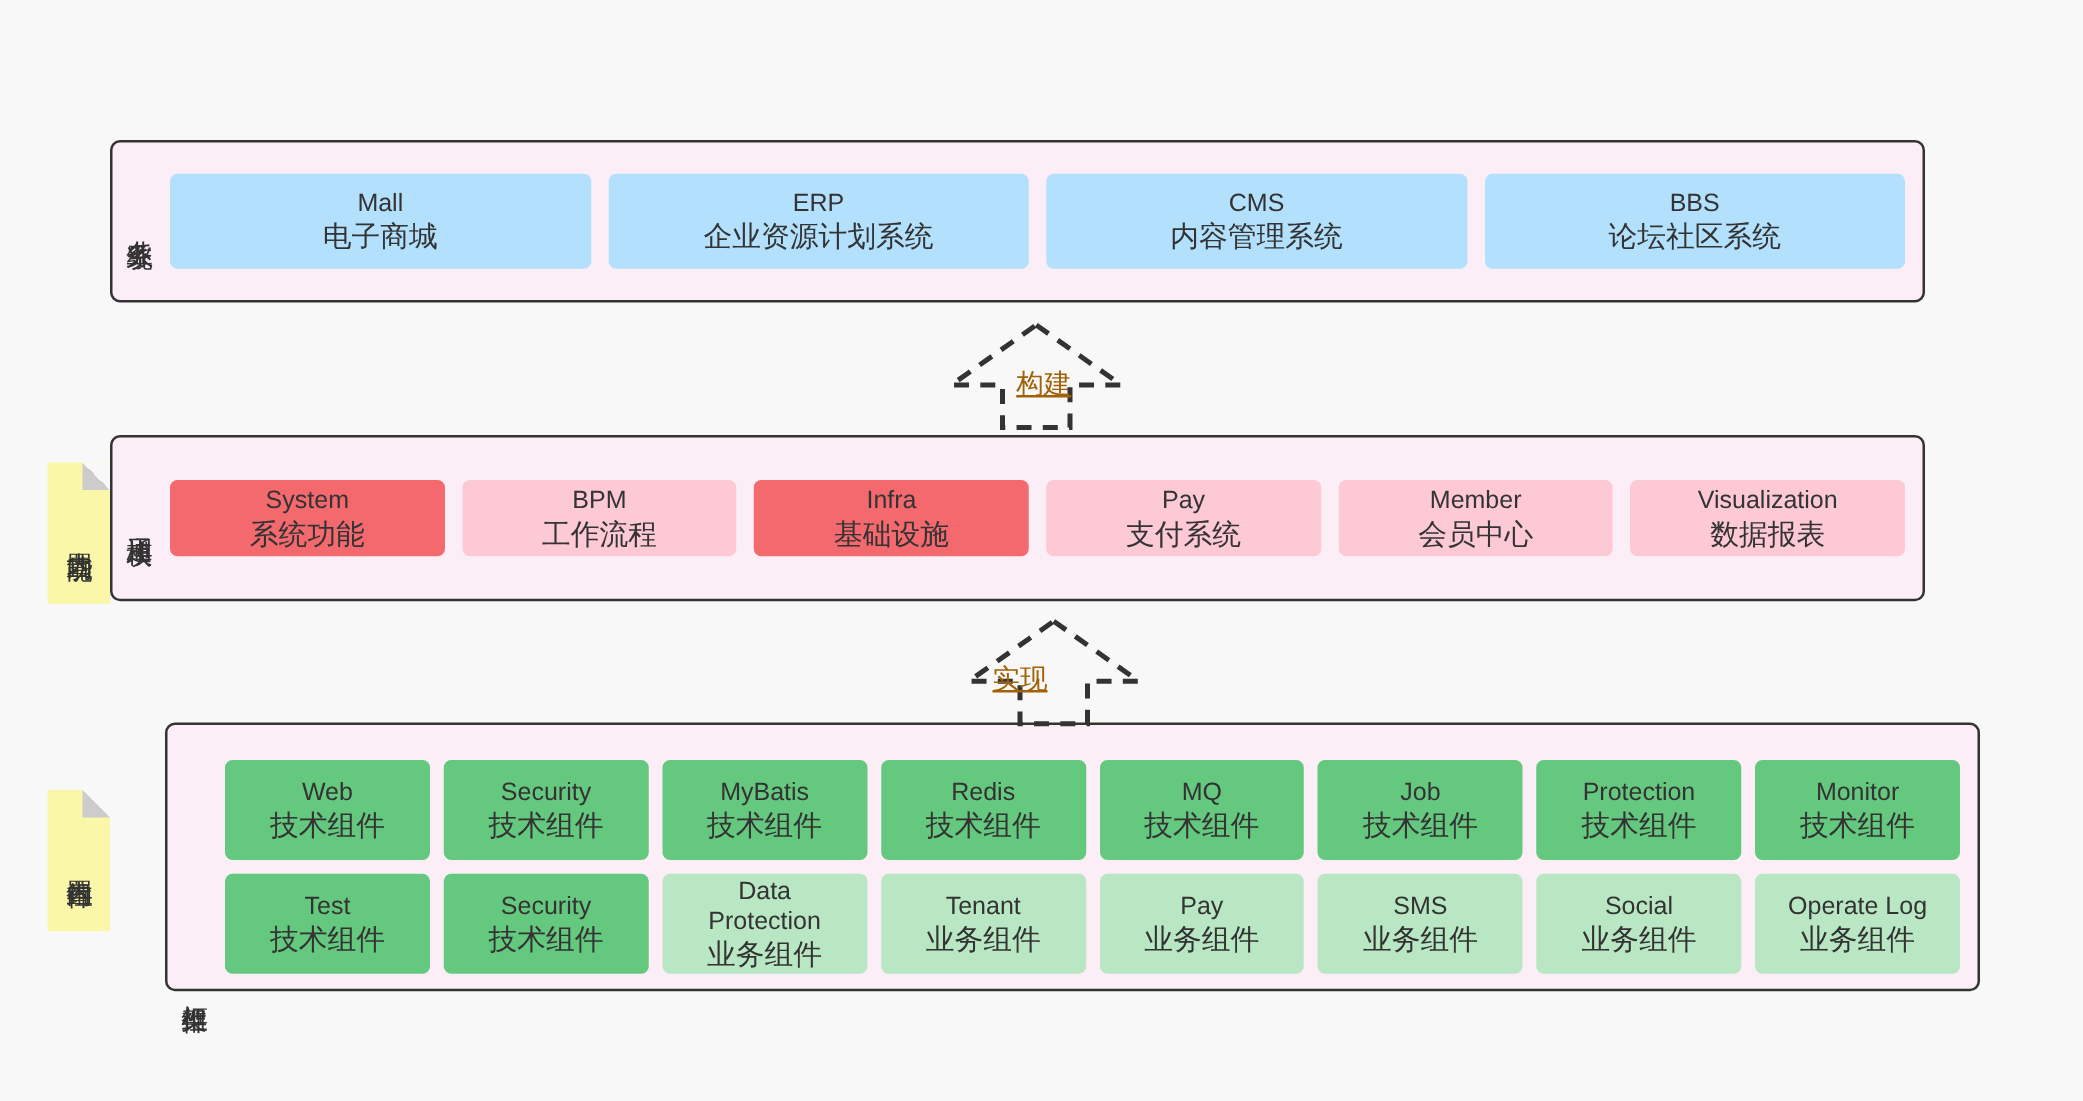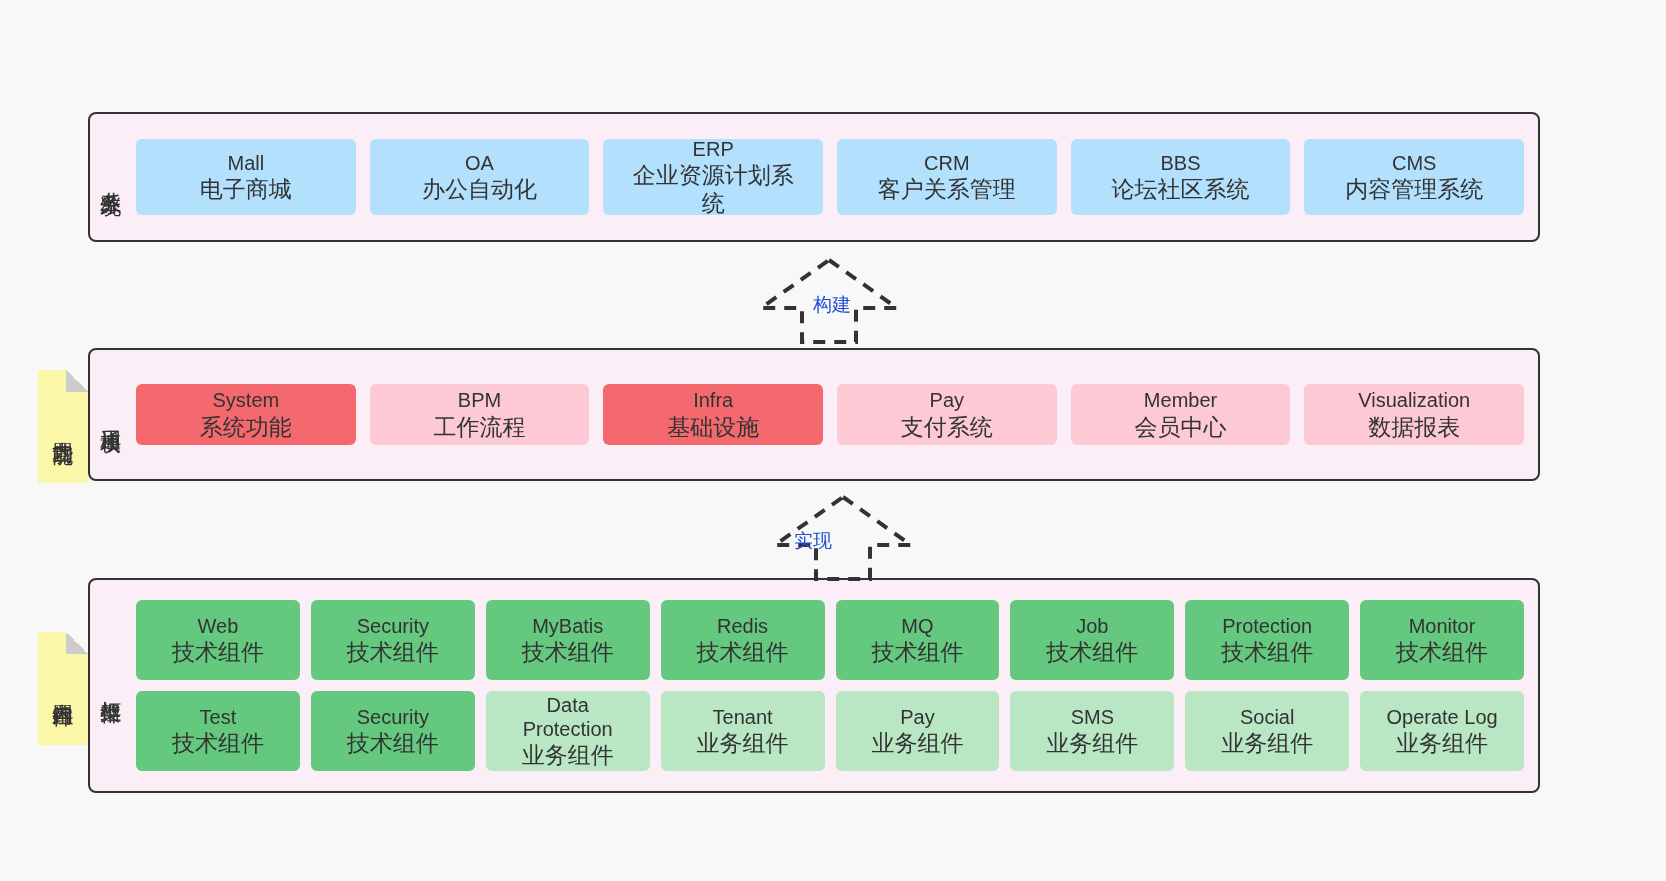--- a/index.html
+++ b/index.html
@@ -140,10 +140,6 @@
       <span class="cn">电子商城</span>
     </div>
     <div class="card">
-      <span class="en">OA</span>
-      <span class="cn">办公自动化</span>
-    </div>
-    <div class="card">
       <span class="en">ERP</span>
       <span class="cn">企业资源计划系统</span>
     </div>

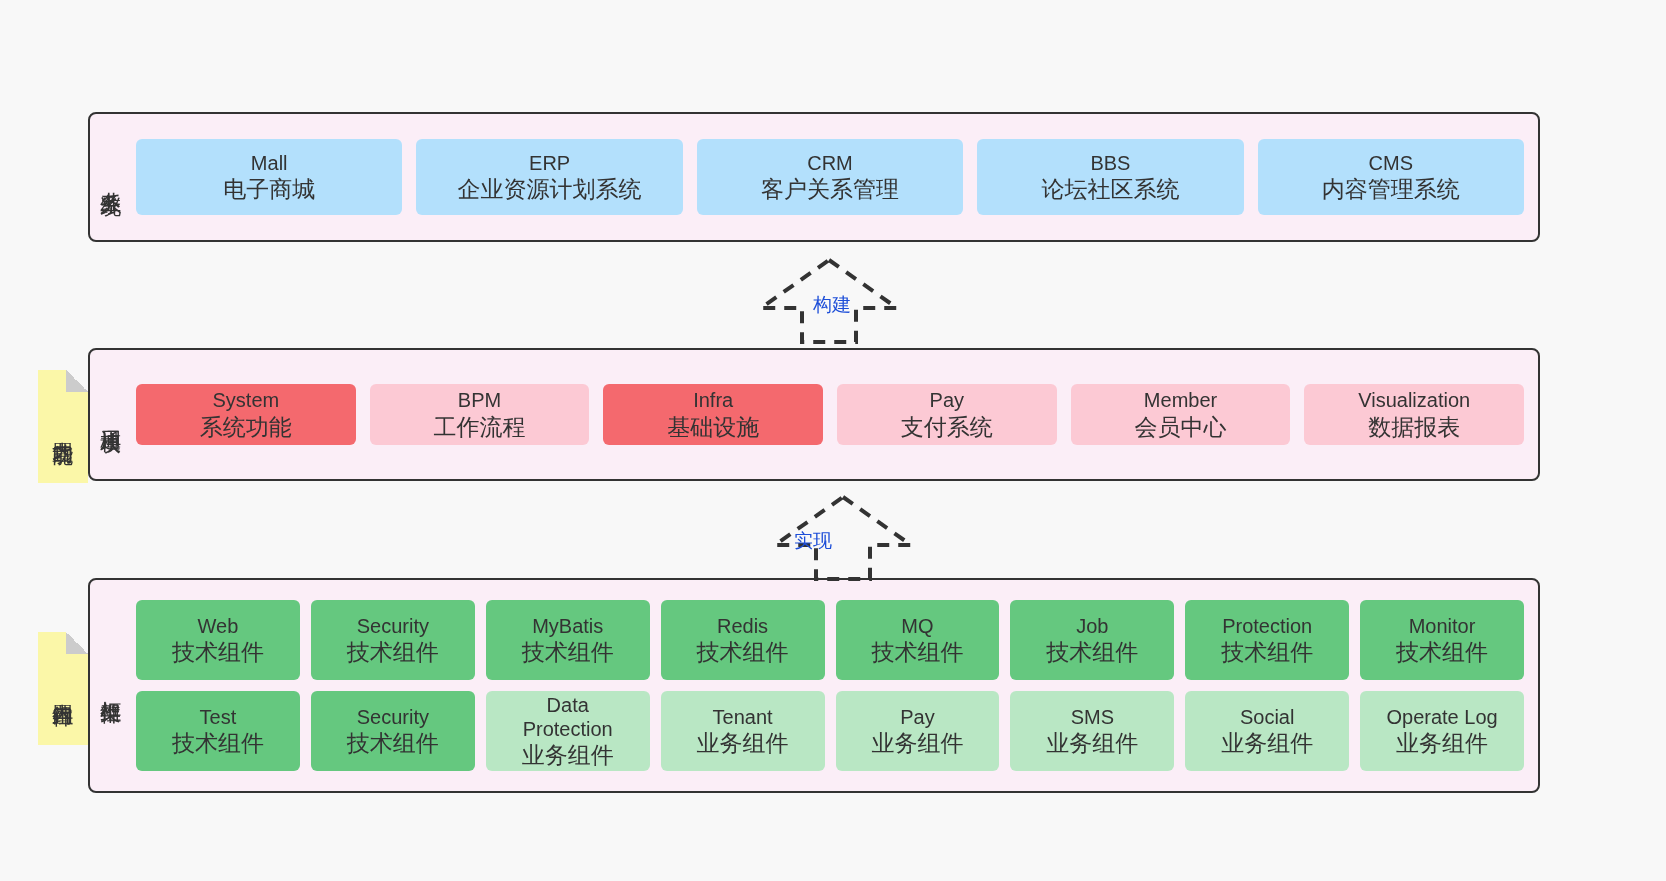--- a/index.html
+++ b/index.html
@@ -144,10 +144,6 @@
       <span class="cn">企业资源计划系统</span>
     </div>
     <div class="card">
-      <span class="en">CRM</span>
-      <span class="cn">客户关系管理</span>
-    </div>
-    <div class="card">
       <span class="en">BBS</span>
       <span class="cn">论坛社区系统</span>
     </div>

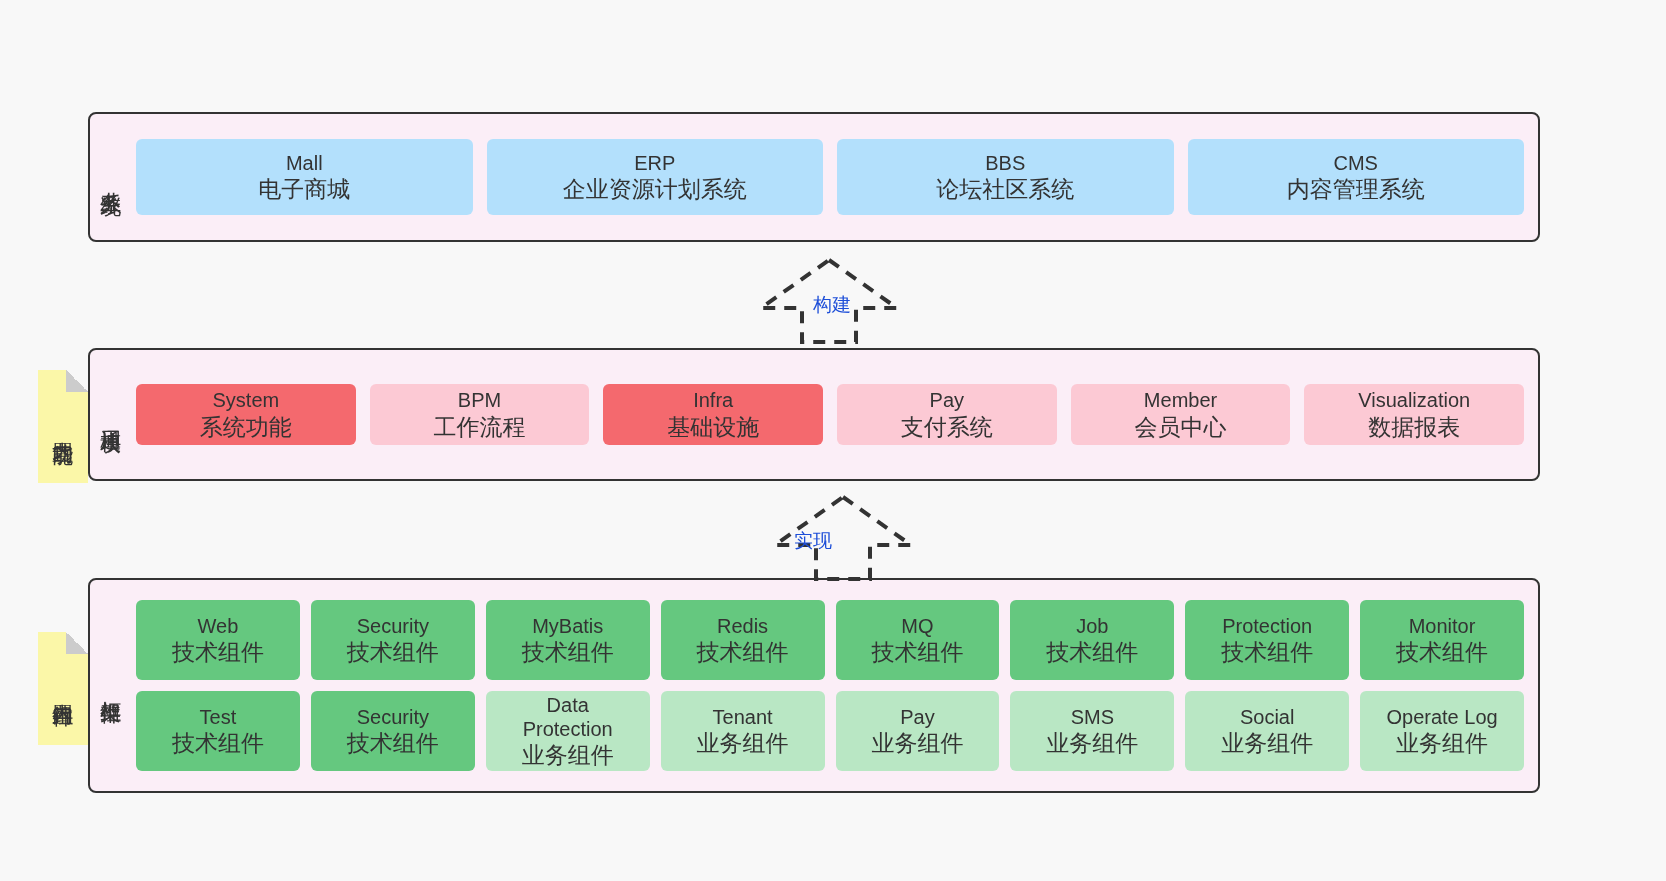--- a/index.html
+++ b/index.html
@@ -144,12 +144,12 @@
       <span class="cn">企业资源计划系统</span>
     </div>
     <div class="card">
+      <span class="en">CMS</span>
+      <span class="cn">内容管理系统</span>
+    </div>
+    <div class="card">
       <span class="en">BBS</span>
       <span class="cn">论坛社区系统</span>
-    </div>
-    <div class="card">
-      <span class="en">CMS</span>
-      <span class="cn">内容管理系统</span>
     </div>
   </div>
 </div>

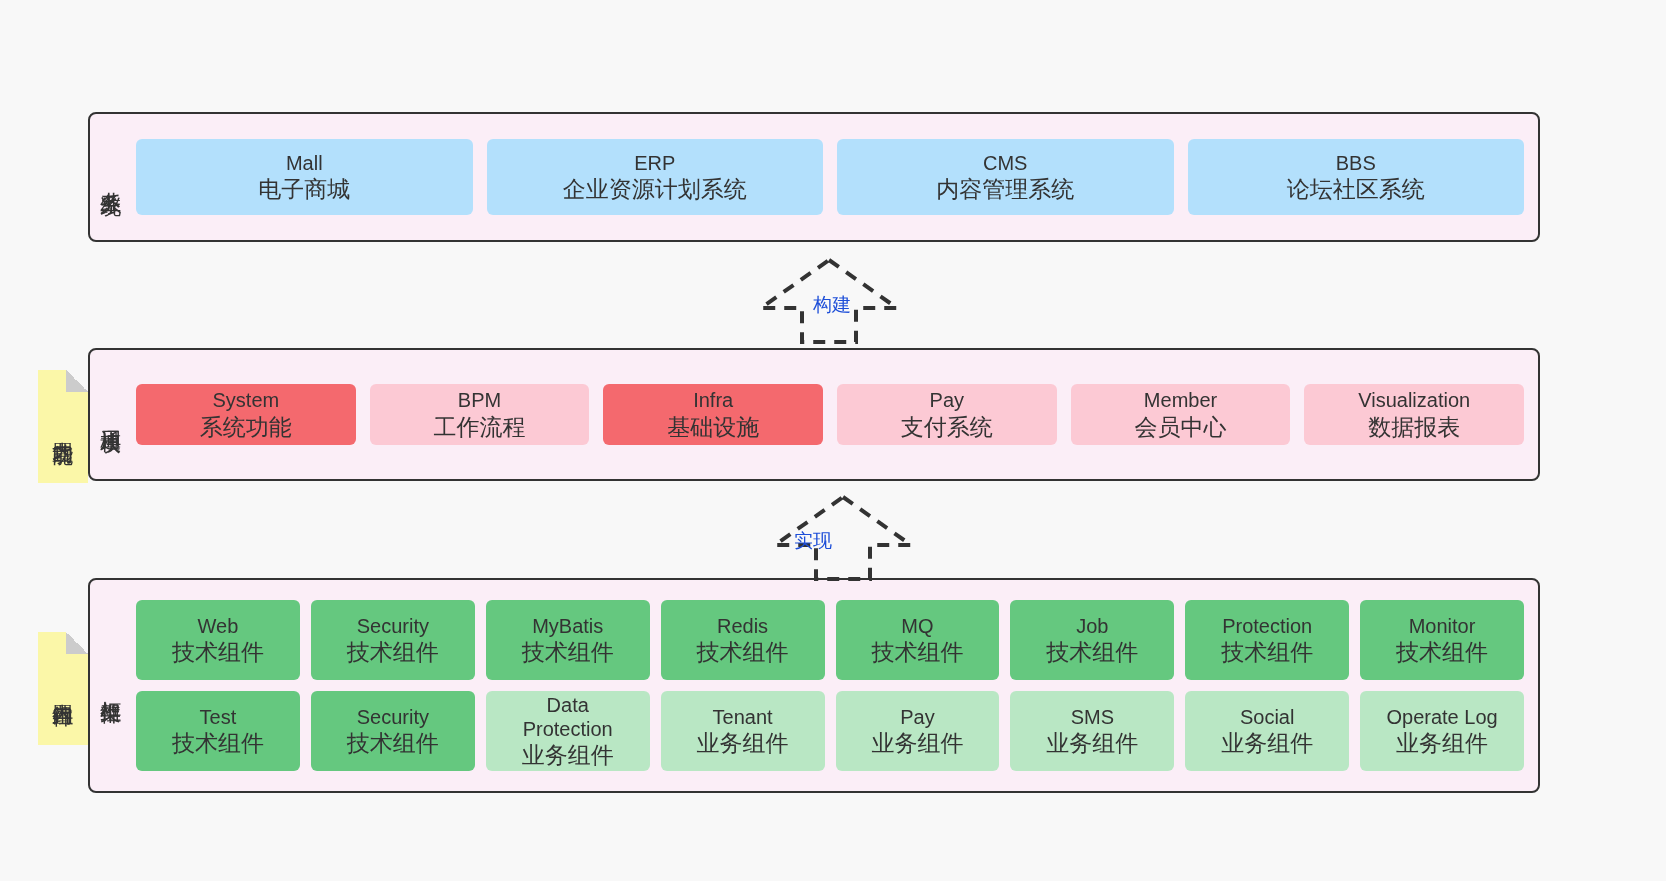--- a/index.html
+++ b/index.html
@@ -121,12 +121,13 @@
   .gen-arrow svg{ display:block; }
   .gen-label{
     position:absolute;
-    font-size:19px;
-    color:#1d4ed8;
+    font-size:22px;
+    color:#a16207;
     white-space:nowrap;
     user-select:none;
     z-index:5;
     background:transparent;
+    text-decoration:underline;
   }
 </style>
 </head>

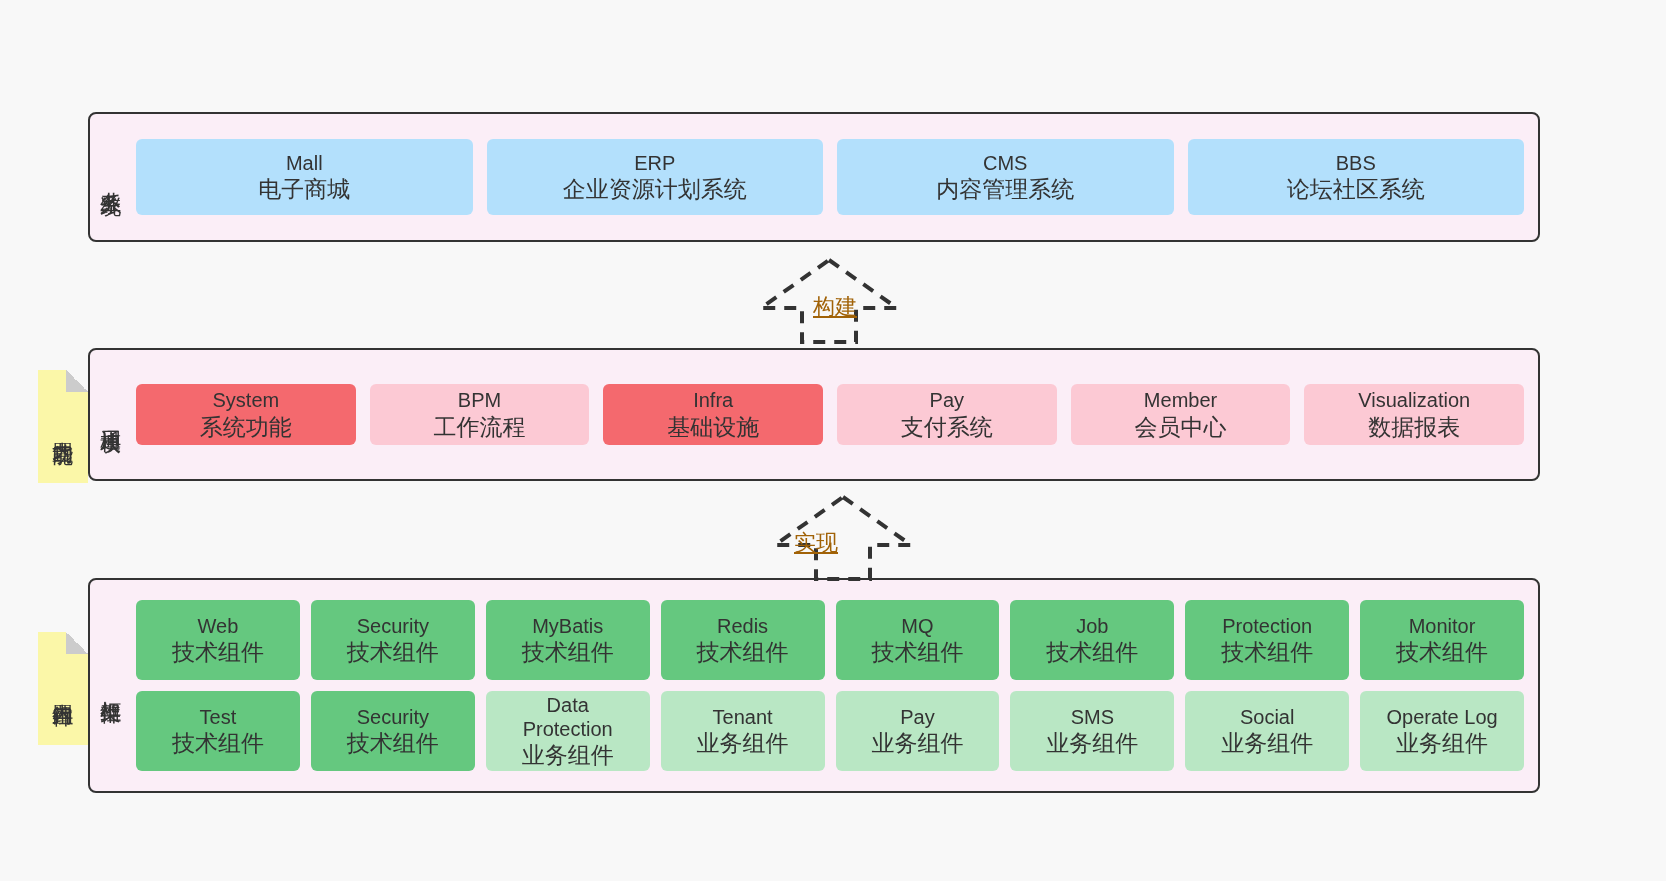--- a/index.html
+++ b/index.html
@@ -73,7 +73,7 @@
   .c-soft{ background:#fcc9d4; }
 
   
-  #panel-framework{ align-items:center; }
+  #panel-framework{ align-items:flex-end;margin-left:44px; }
   #panel-framework .panel-label{ align-items:center; }
   #panel-framework .panel-body{
     flex-direction:column;

